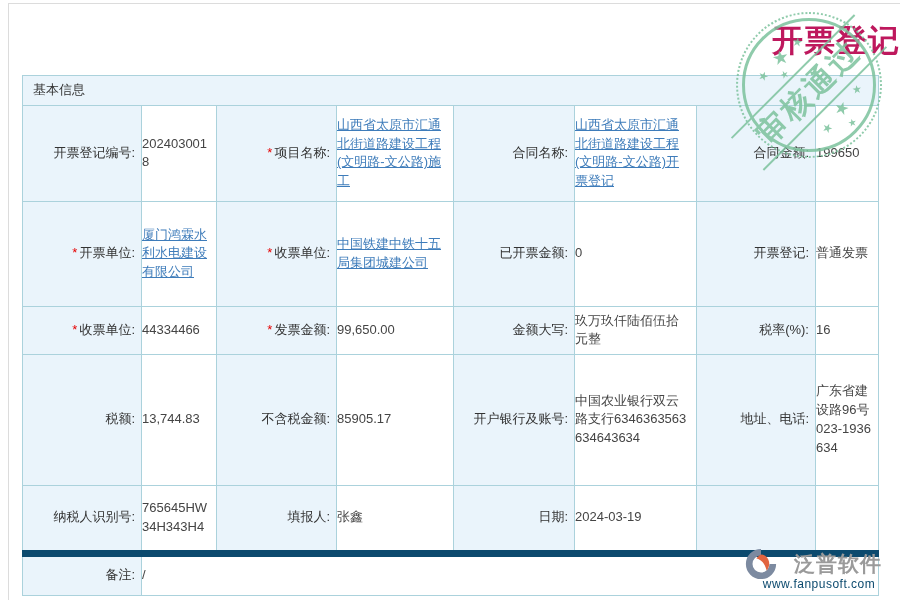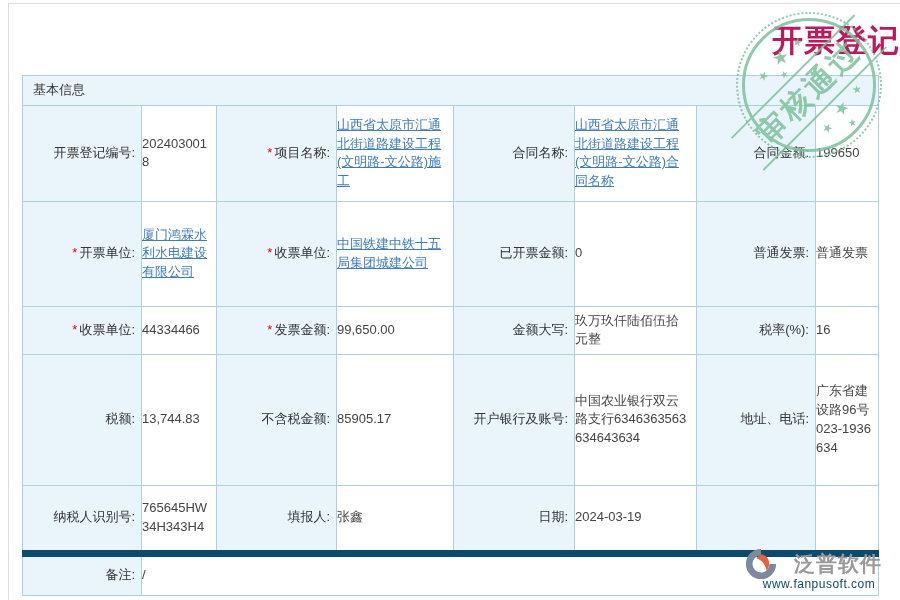--- a/index.html
+++ b/index.html
@@ -124,7 +124,7 @@
     </td>
     <td class="lbl">合同名称:</td>
     <td class="val">
-      <a class="link">山西省太原市汇通北街道路建设工程(文明路-文公路)合同名称</a>
+      <a class="link">山西省太原市汇通北街道路建设工程(文明路-文公路)开票登记</a>
     </td>
     <td class="lbl">合同金额:</td>
     <td class="val">199650</td>

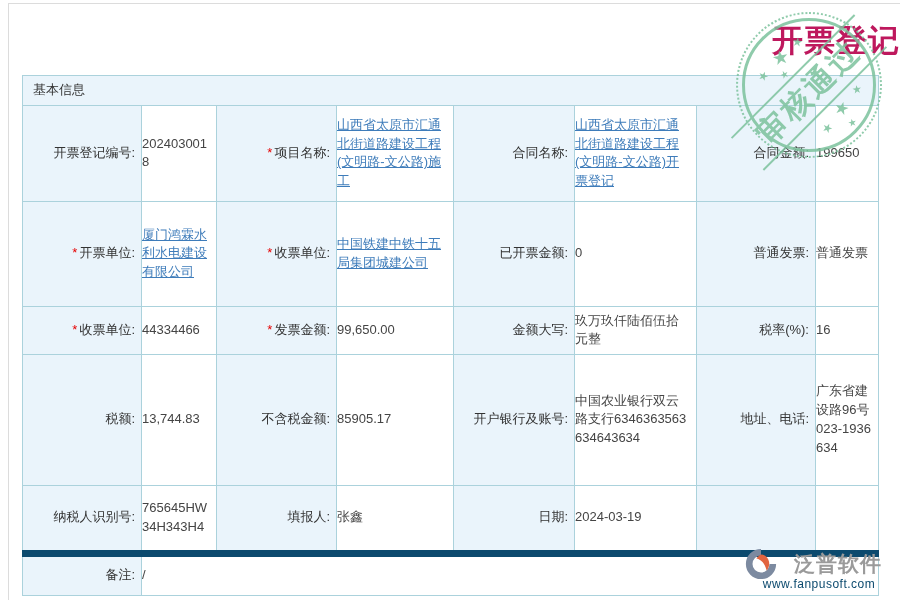--- a/index.html
+++ b/index.html
@@ -145,7 +145,7 @@
     </td>
     <td class="lbl">已开票金额:</td>
     <td class="val">0</td>
-    <td class="lbl">普通发票:</td>
+    <td class="lbl">开票登记:</td>
     <td class="val">普通发票</td>
   </tr>
 

